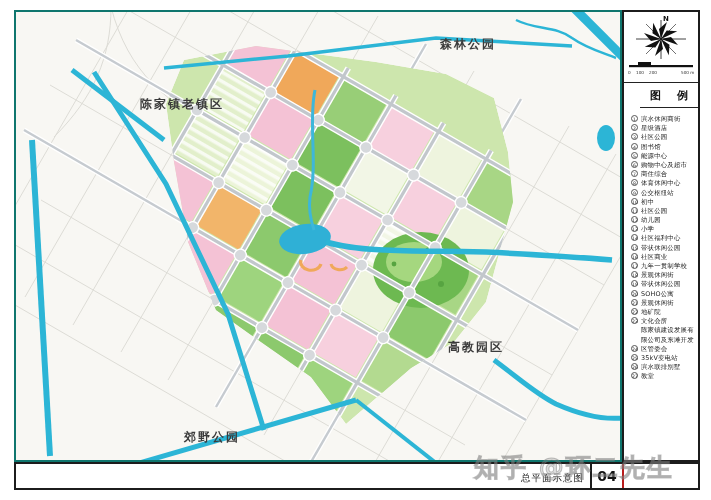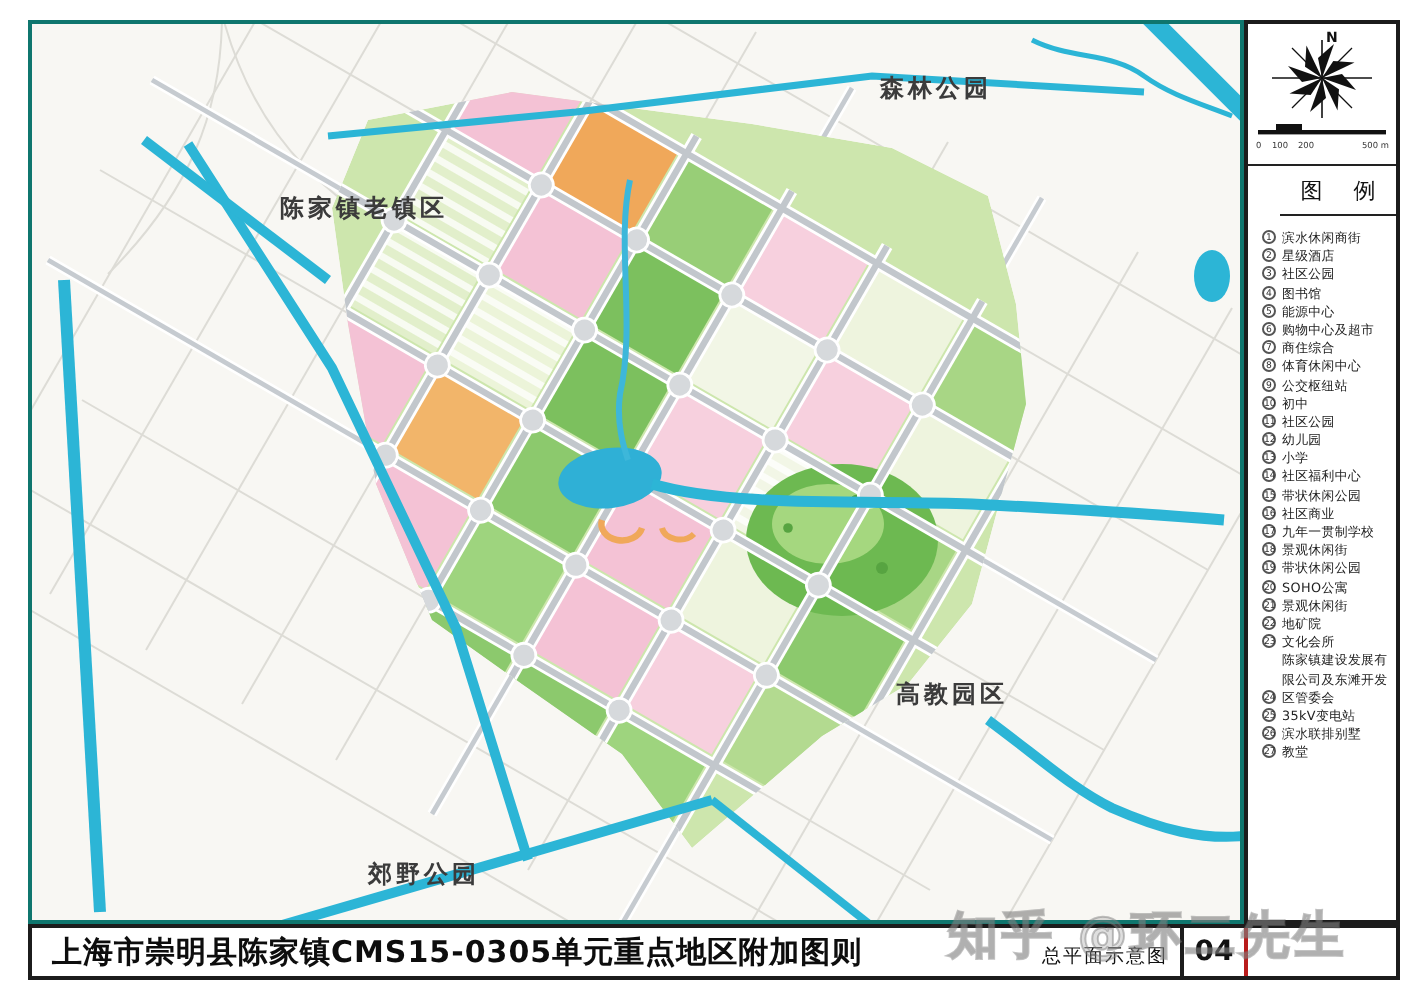--- a/index.html
+++ b/index.html
@@ -15,7 +15,7 @@
                 border:2px solid #1c1c1c;box-sizing:border-box;background:#fff;}
   .lg-north{height:70px;border-bottom:1.5px solid #222;position:relative;}
   .lg-header{height:24px;border-bottom:1.5px solid #222;display:flex;align-items:center;
-             justify-content:center;font-size:11px;font-weight:400;letter-spacing:6px;color:#111;
+             justify-content:center;font-size:11px;font-weight:700;letter-spacing:6px;color:#111;
              padding-left:6px;margin-left:16px;}
   .lg-items{padding:7px 2px 0 7px;}
   .lg-row{display:flex;gap:3px;height:9.2px;}

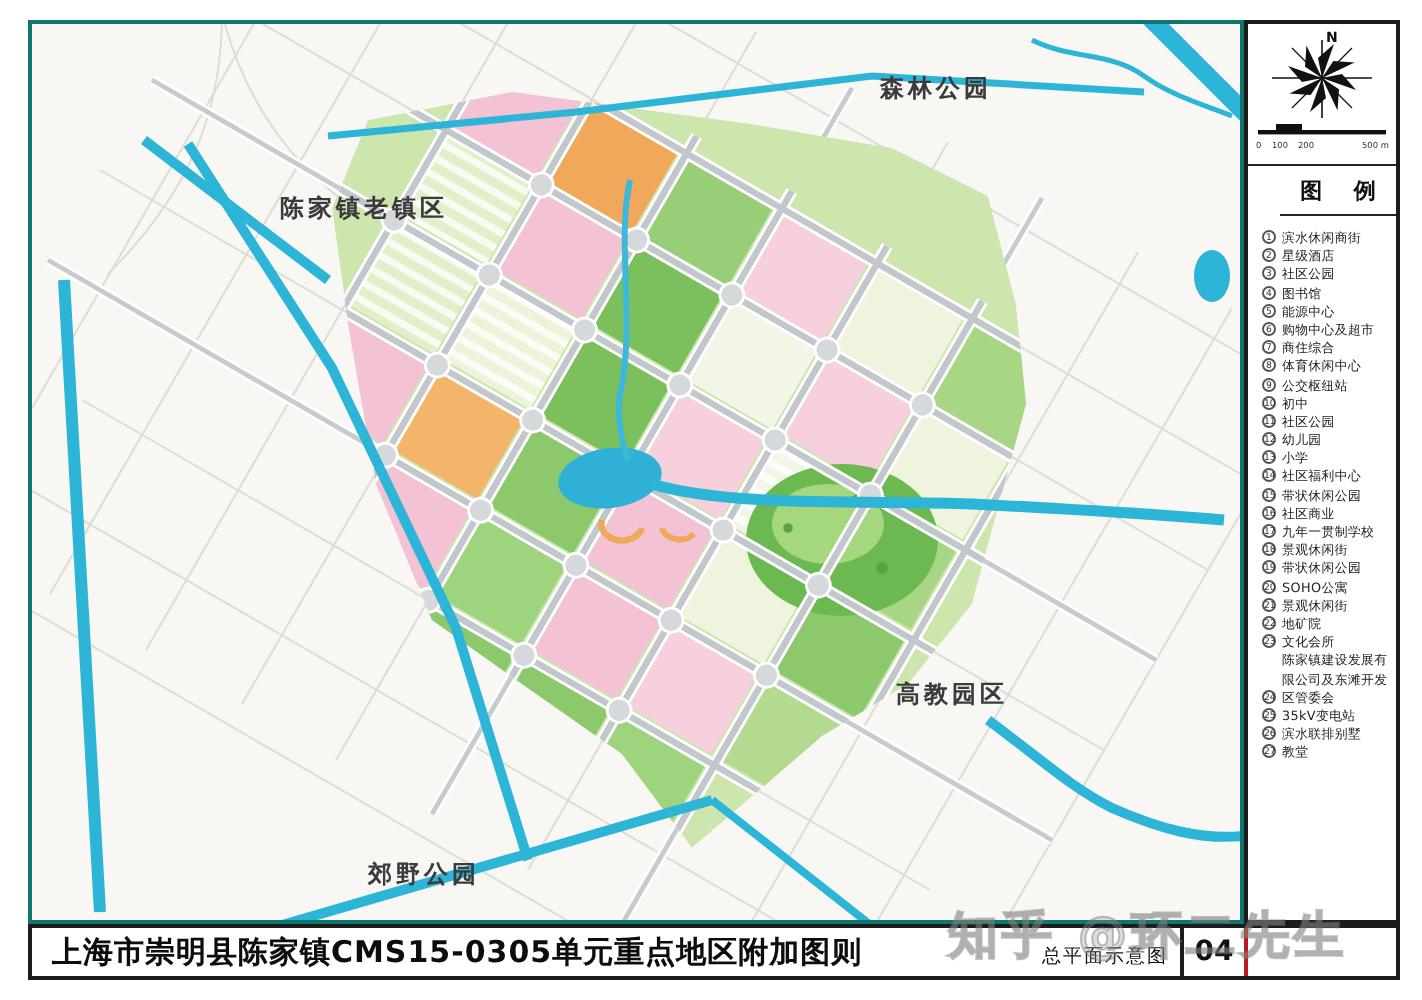--- a/index.html
+++ b/index.html
@@ -422,7 +422,6 @@
   </div>
 
   <div id="title-bar">
-    <div class="tb-title">上海市崇明县陈家镇CMS15-0305单元重点地区附加图则</div>
     <div class="tb-sub">总平面示意图</div>
     <div class="tb-pageno">04</div>
   </div>

